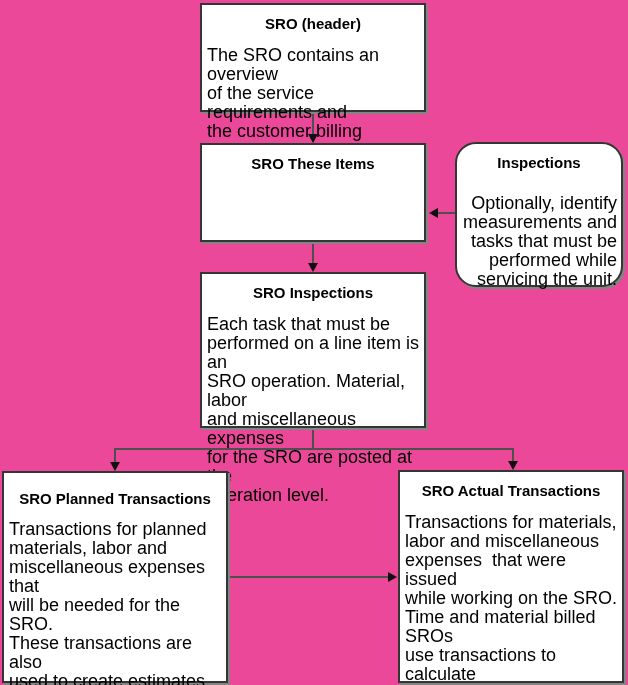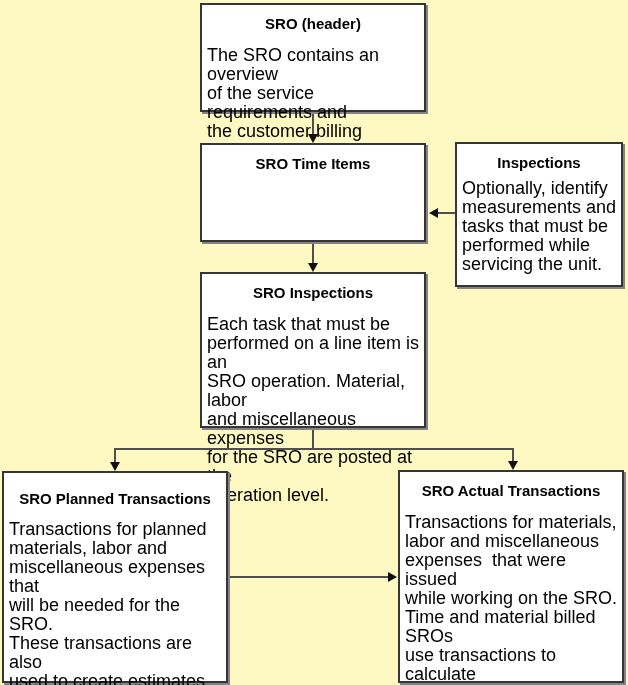--- a/index.html
+++ b/index.html
@@ -12,7 +12,7 @@
     position: relative;
     width: 628px;
     height: 685px;
-    background: #fef9c3;
+    background: #ec4899;
     overflow: hidden;
   }
   .box {

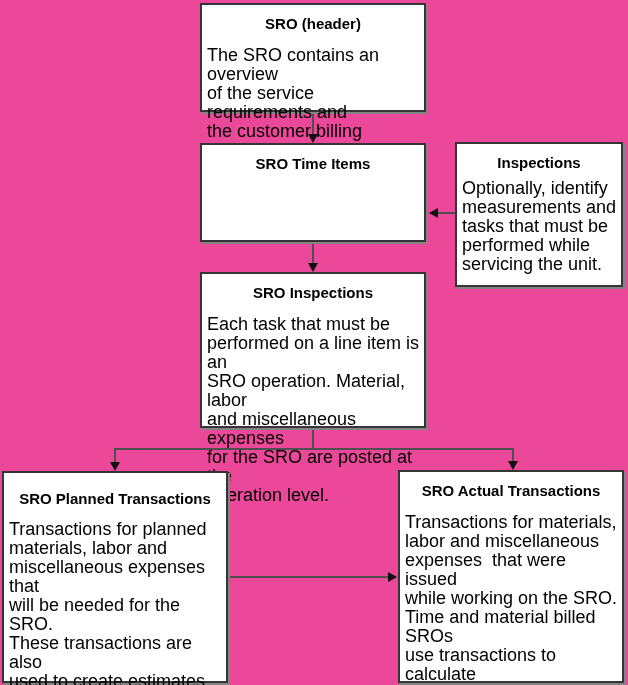--- a/index.html
+++ b/index.html
@@ -98,7 +98,7 @@
   </div>
 
   <div class="box" id="box-sro-line-items">
-    <div class="box-title">SRO Time Items</div>
+    <div class="box-title">SRO These Items</div>
   </div>
 
   <div class="box" id="box-inspections">

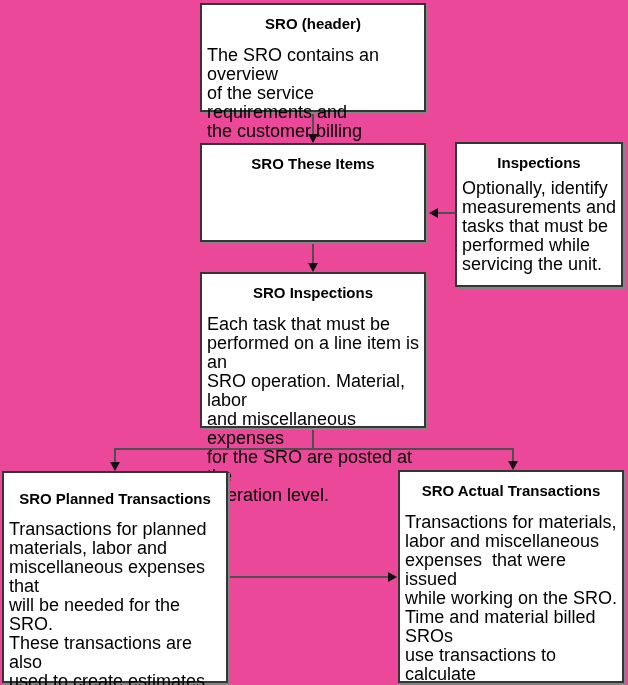--- a/index.html
+++ b/index.html
@@ -42,7 +42,7 @@
   
   #box-sro-header        { left: 200px; top: 3px;   width: 226px; height: 109px; }
   #box-sro-line-items    { left: 200px; top: 143px; width: 226px; height: 99px;  }
-  #box-inspections       { left: 455px; top: 142px; width: 168px; height: 145px; }
+  #box-inspections       { left: 455px; top: 142px; width: 168px; height: 145px; border-radius: 21px; }
   #box-inspections .box-body { margin-top: 7px; }
   #box-sro-operations    { left: 200px; top: 272px; width: 226px; height: 156px; }
   #box-sro-planned       { left: 2px;   top: 471px; width: 226px; height: 212px; }

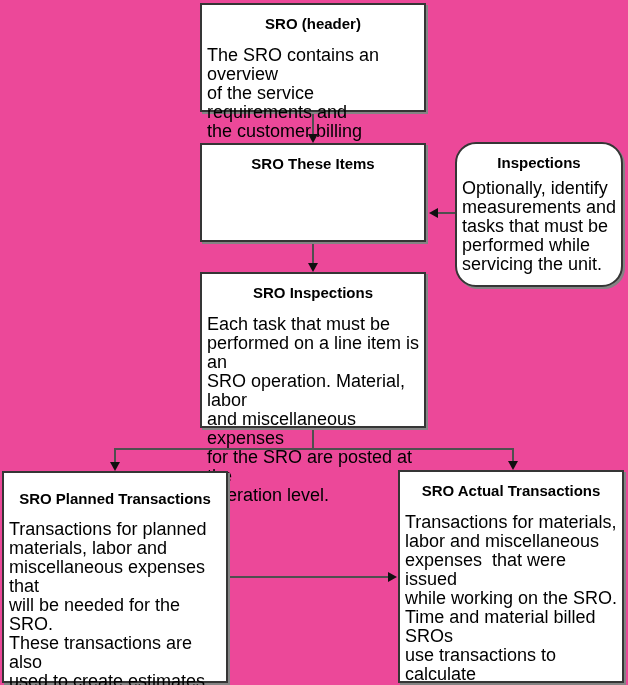--- a/index.html
+++ b/index.html
@@ -43,7 +43,7 @@
   #box-sro-header        { left: 200px; top: 3px;   width: 226px; height: 109px; }
   #box-sro-line-items    { left: 200px; top: 143px; width: 226px; height: 99px;  }
   #box-inspections       { left: 455px; top: 142px; width: 168px; height: 145px; border-radius: 21px; }
-  #box-inspections .box-body { margin-top: 7px; }
+  #box-inspections .box-body { margin-top: 22px; text-align: right; }
   #box-sro-operations    { left: 200px; top: 272px; width: 226px; height: 156px; }
   #box-sro-planned       { left: 2px;   top: 471px; width: 226px; height: 212px; }
   #box-sro-planned .box-title { margin-top: 16px; }

